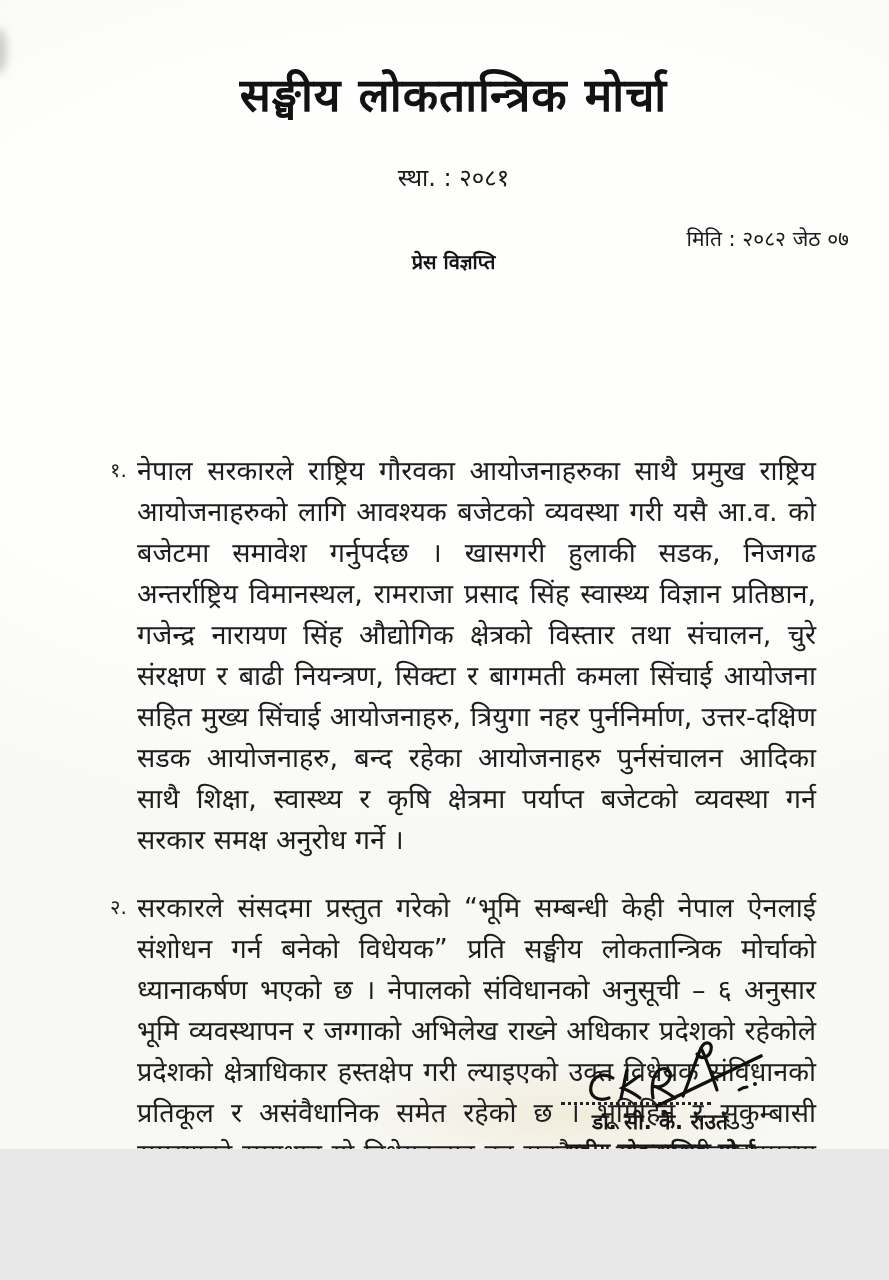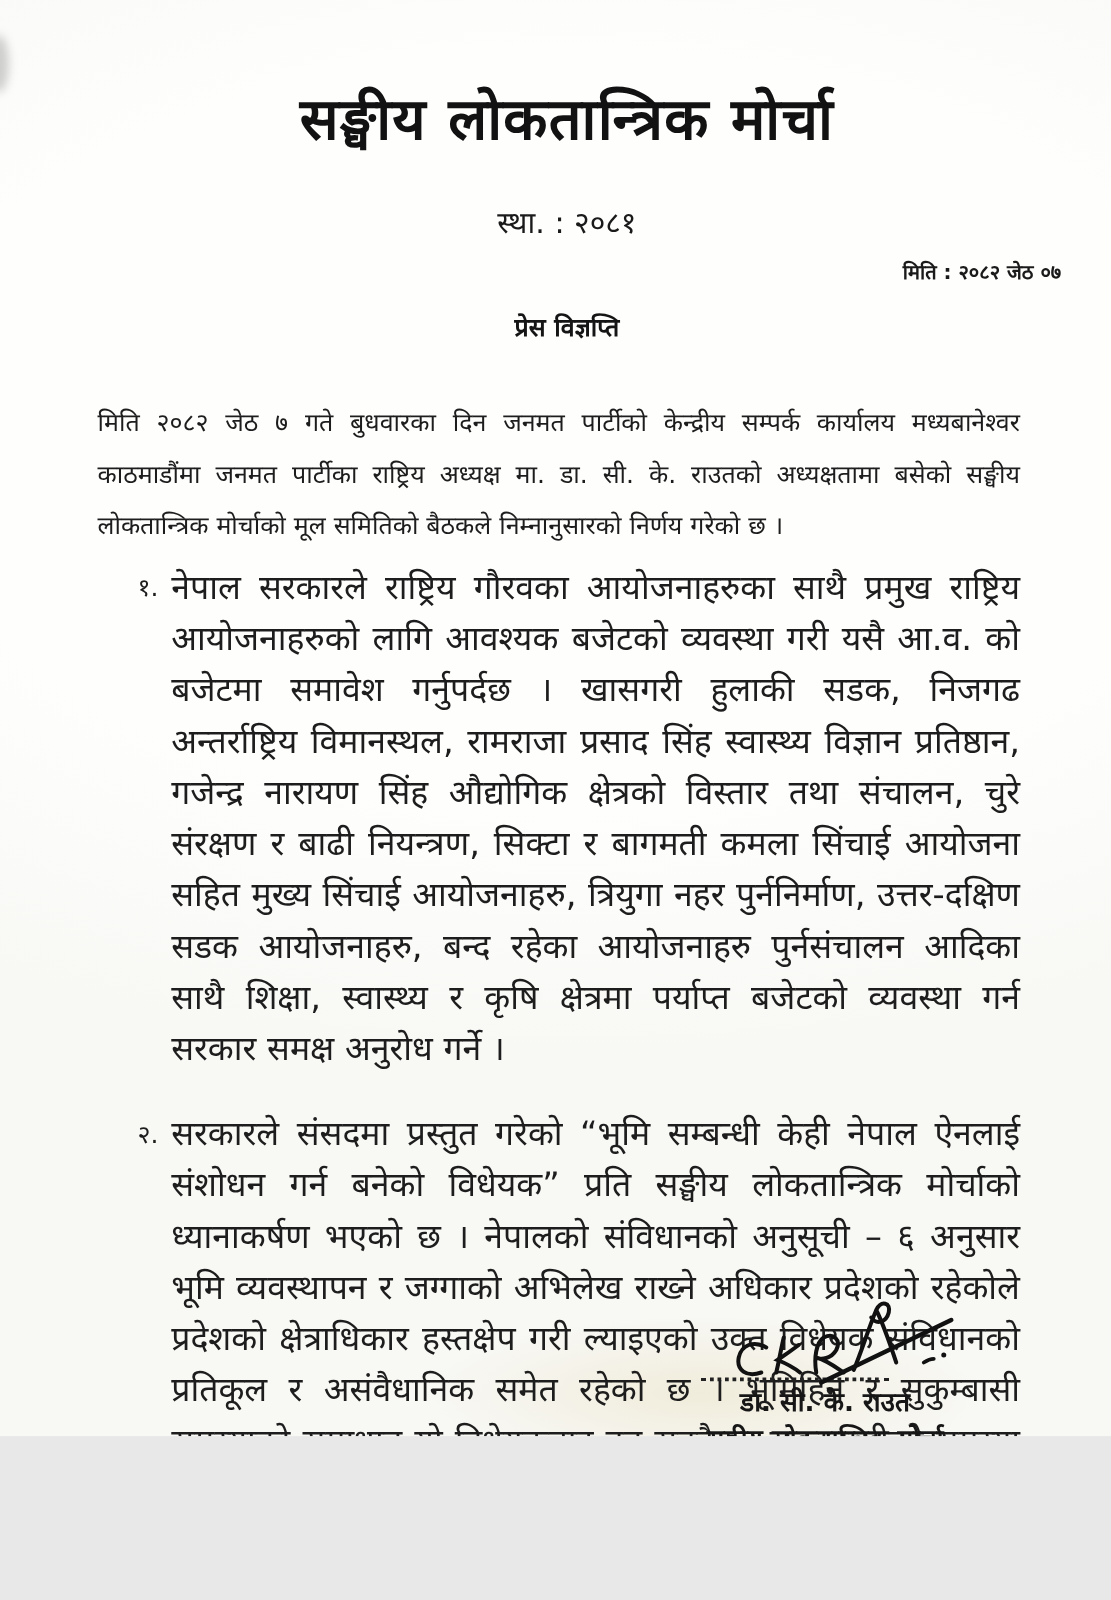--- a/index.html
+++ b/index.html
@@ -57,10 +57,10 @@
   }
   .date-line {
     position: absolute;
-    top: 206px;
+    top: 224px;
     right: 58px;
-    font-size: 16px;
-    font-weight: 700;
+    font-size: 21px;
+    font-weight: 400;
     color: #1a1a1a;
   }
   .press-heading {

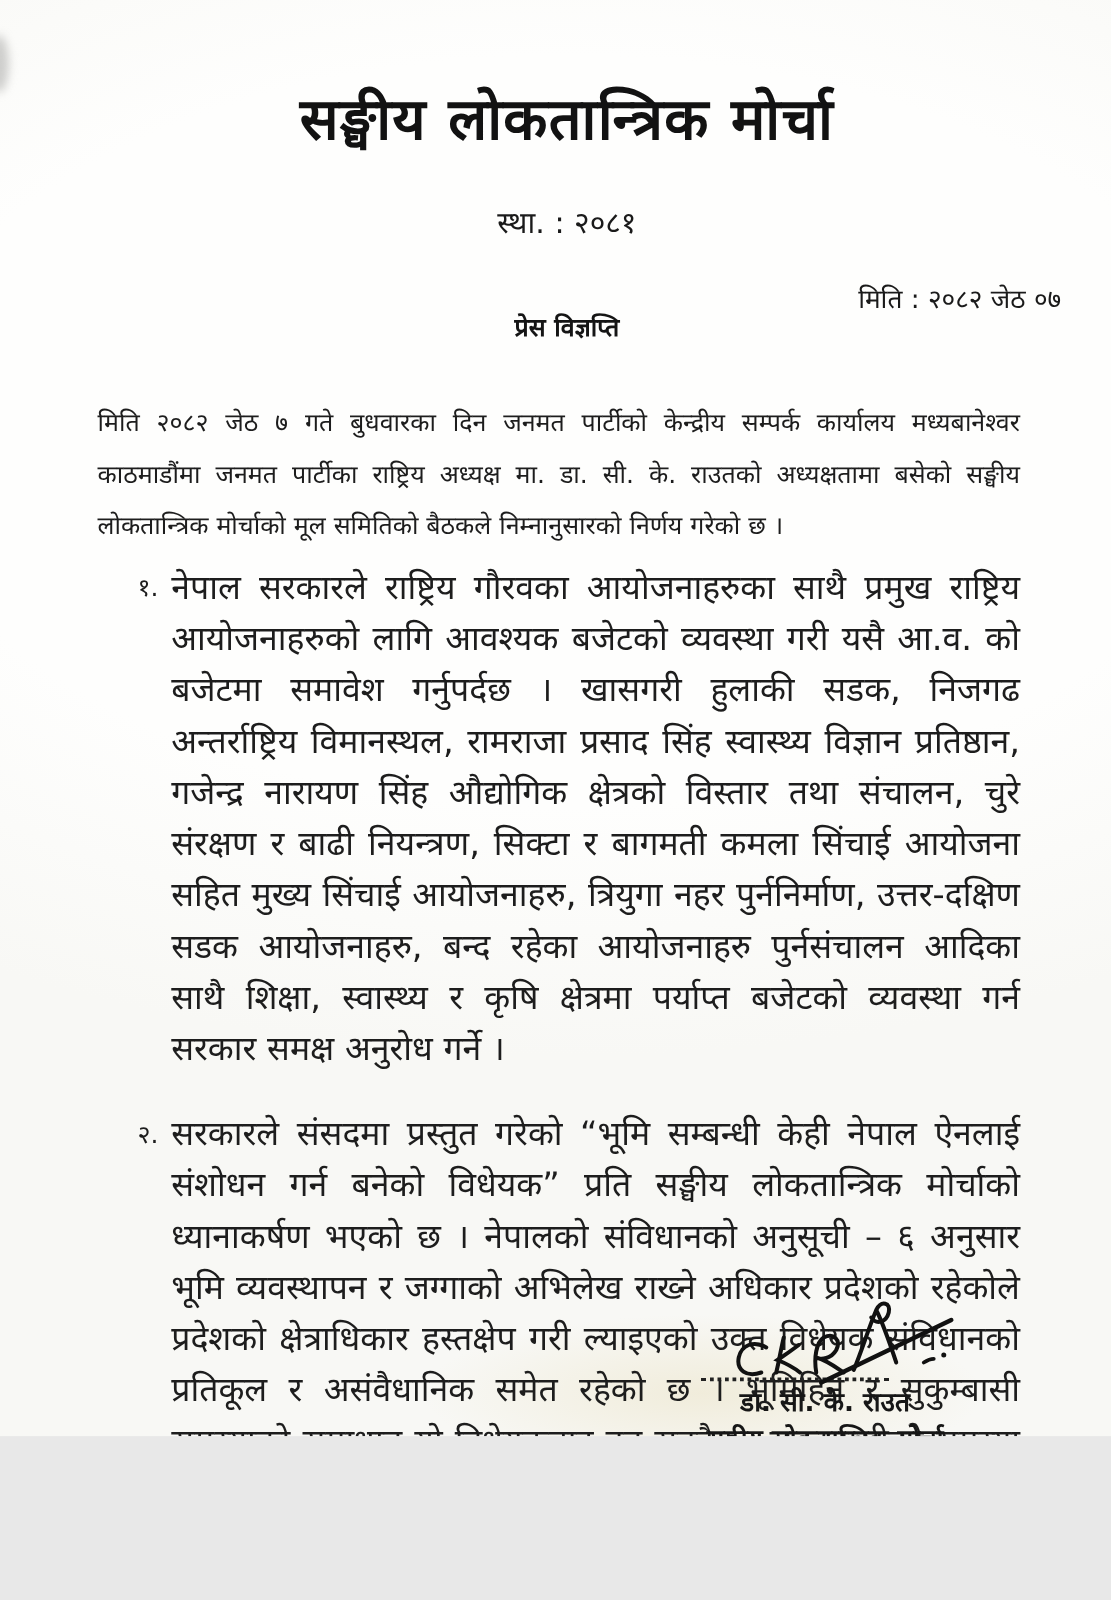--- a/index.html
+++ b/index.html
@@ -160,7 +160,6 @@
 
   <div class="press-heading">प्रेस विज्ञप्ति</div>
 
-  <div class="intro-para">मिति २०८२ जेठ ७ गते बुधवारका दिन जनमत पार्टीको केन्द्रीय सम्पर्क कार्यालय मध्यबानेश्वर काठमाडौंमा जनमत पार्टीका राष्ट्रिय अध्यक्ष मा. डा. सी. के. राउतको अध्यक्षतामा बसेको सङ्घीय लोकतान्त्रिक मोर्चाको मूल समितिको बैठकले निम्नानुसारको निर्णय गरेको छ ।</div>
 
   <div class="decision-list">
     <div class="decision-item">

